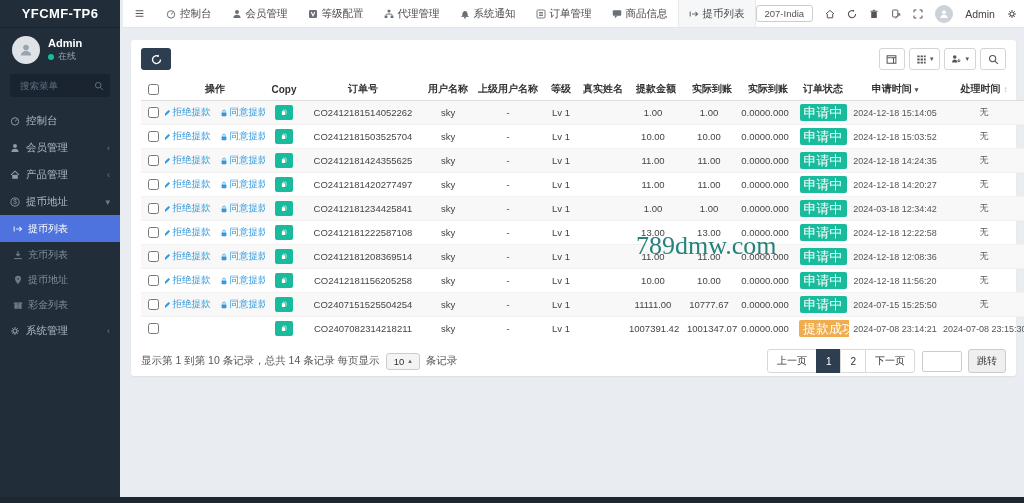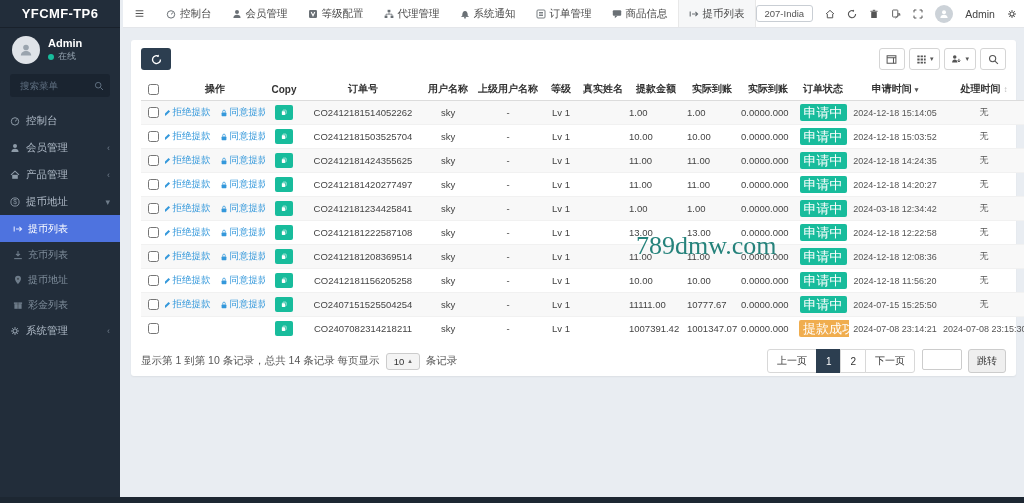--- a/index.html
+++ b/index.html
@@ -71,7 +71,7 @@
   td{font-size:9.5px;color:#444;padding:3px 2px;text-align:center;white-space:nowrap;
     overflow:hidden;border-top:1px solid #f1f1f1;height:14px;}
   tbody tr:nth-child(odd){background:#f8f8f8;}
-  td.num{text-align:left;padding-right:8px;}
+  td.num{text-align:center;padding-right:8px;}
   td.time{font-size:9px;color:#555;}
   .sort-caret{color:#555;font-size:7px;margin-left:3px;}
   .sort-idle{color:#b9b9b9;font-size:8px;margin-left:3px;}

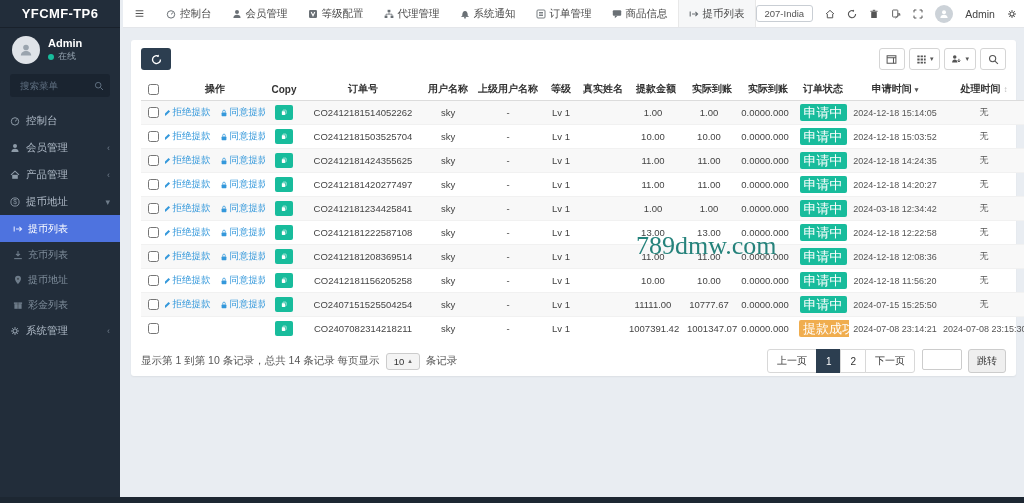--- a/index.html
+++ b/index.html
@@ -90,7 +90,7 @@
   .page-size{display:inline-flex;align-items:center;gap:4px;border:1px solid #ccc;border-radius:3px;
     background:#f4f4f4;padding:2px 7px;font-size:9.5px;margin:0 6px;cursor:pointer;color:#333;}
   .page-size .caret{font-size:7px;color:#666;}
-  .pager{margin-left:auto;display:flex;}
+  .pager{margin-left:auto;display:flex;align-items:center;}
   .pg-group{display:flex;}
   .pg-btn{margin-left:-1px;border:1px solid #d8d8d8;background:#fff;padding:4px 9px;
     font-size:10px;color:#333;cursor:pointer;font-family:inherit;}

